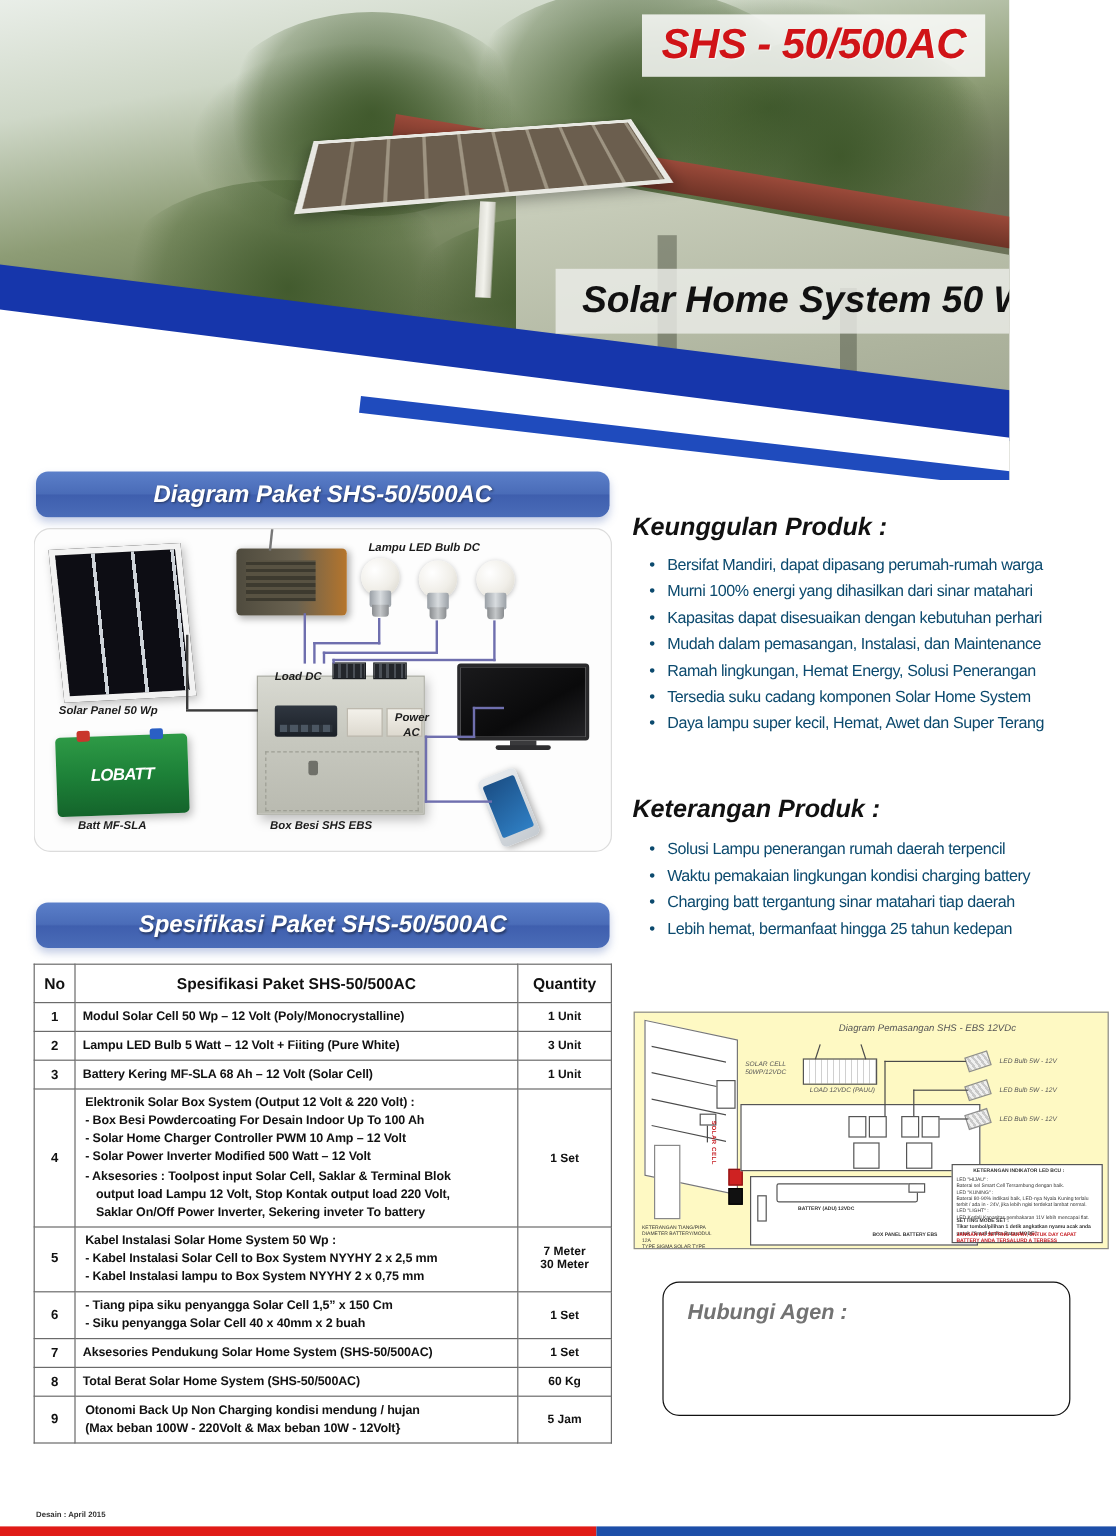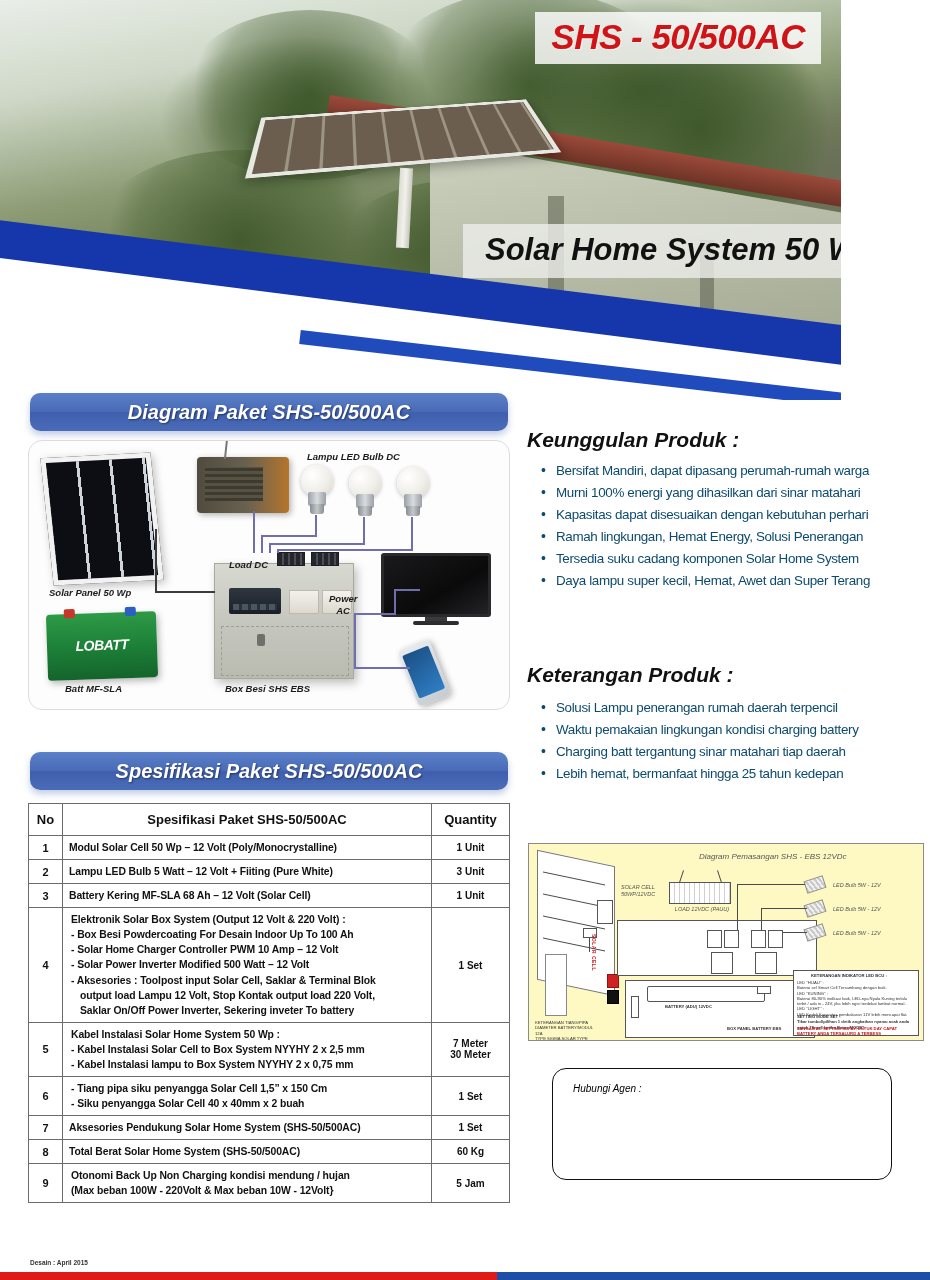--- a/index.html
+++ b/index.html
@@ -434,6 +434,7 @@
   <li>Bersifat Mandiri, dapat dipasang perumah-rumah warga</li>
   <li>Murni 100% energi yang dihasilkan dari sinar matahari</li>
   <li>Kapasitas dapat disesuaikan dengan kebutuhan perhari</li>
+  <li>Mudah dalam pemasangan, Instalasi, dan Maintenance</li>
   <li>Ramah lingkungan, Hemat Energy, Solusi Penerangan</li>
   <li>Tersedia suku cadang komponen Solar Home System</li>
   <li>Daya lampu super kecil, Hemat, Awet dan Super Terang</li>

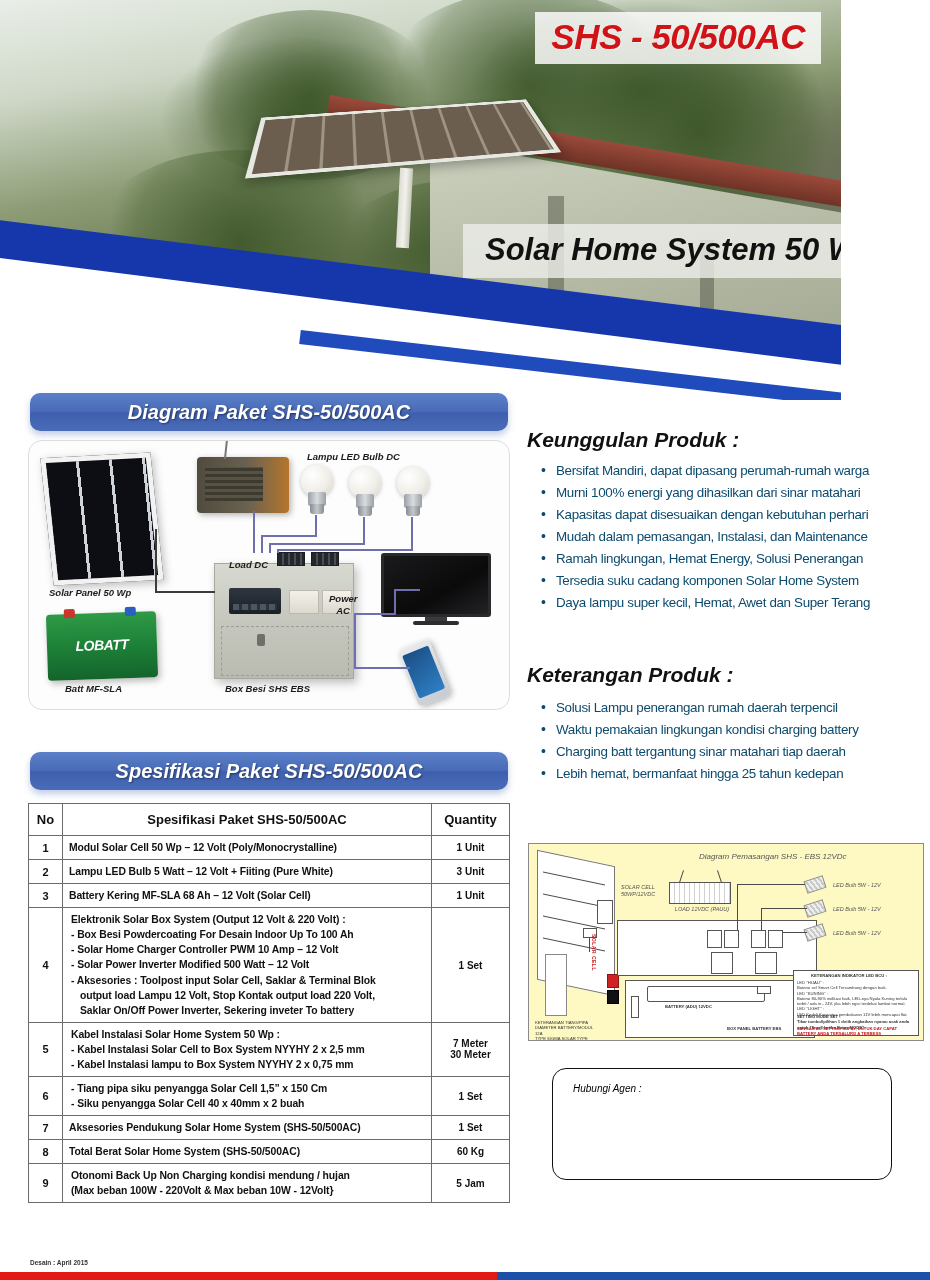--- a/index.html
+++ b/index.html
@@ -293,7 +293,7 @@
   }
   .agent-box .alab {
     position:absolute; left: 20px; top: 14px;
-    font-size: 10px; font-weight:normal; font-style:italic; color:#000000;
+    font-size: 18px; font-weight:bold; font-style:italic; color:#737373;
   }
 
   

